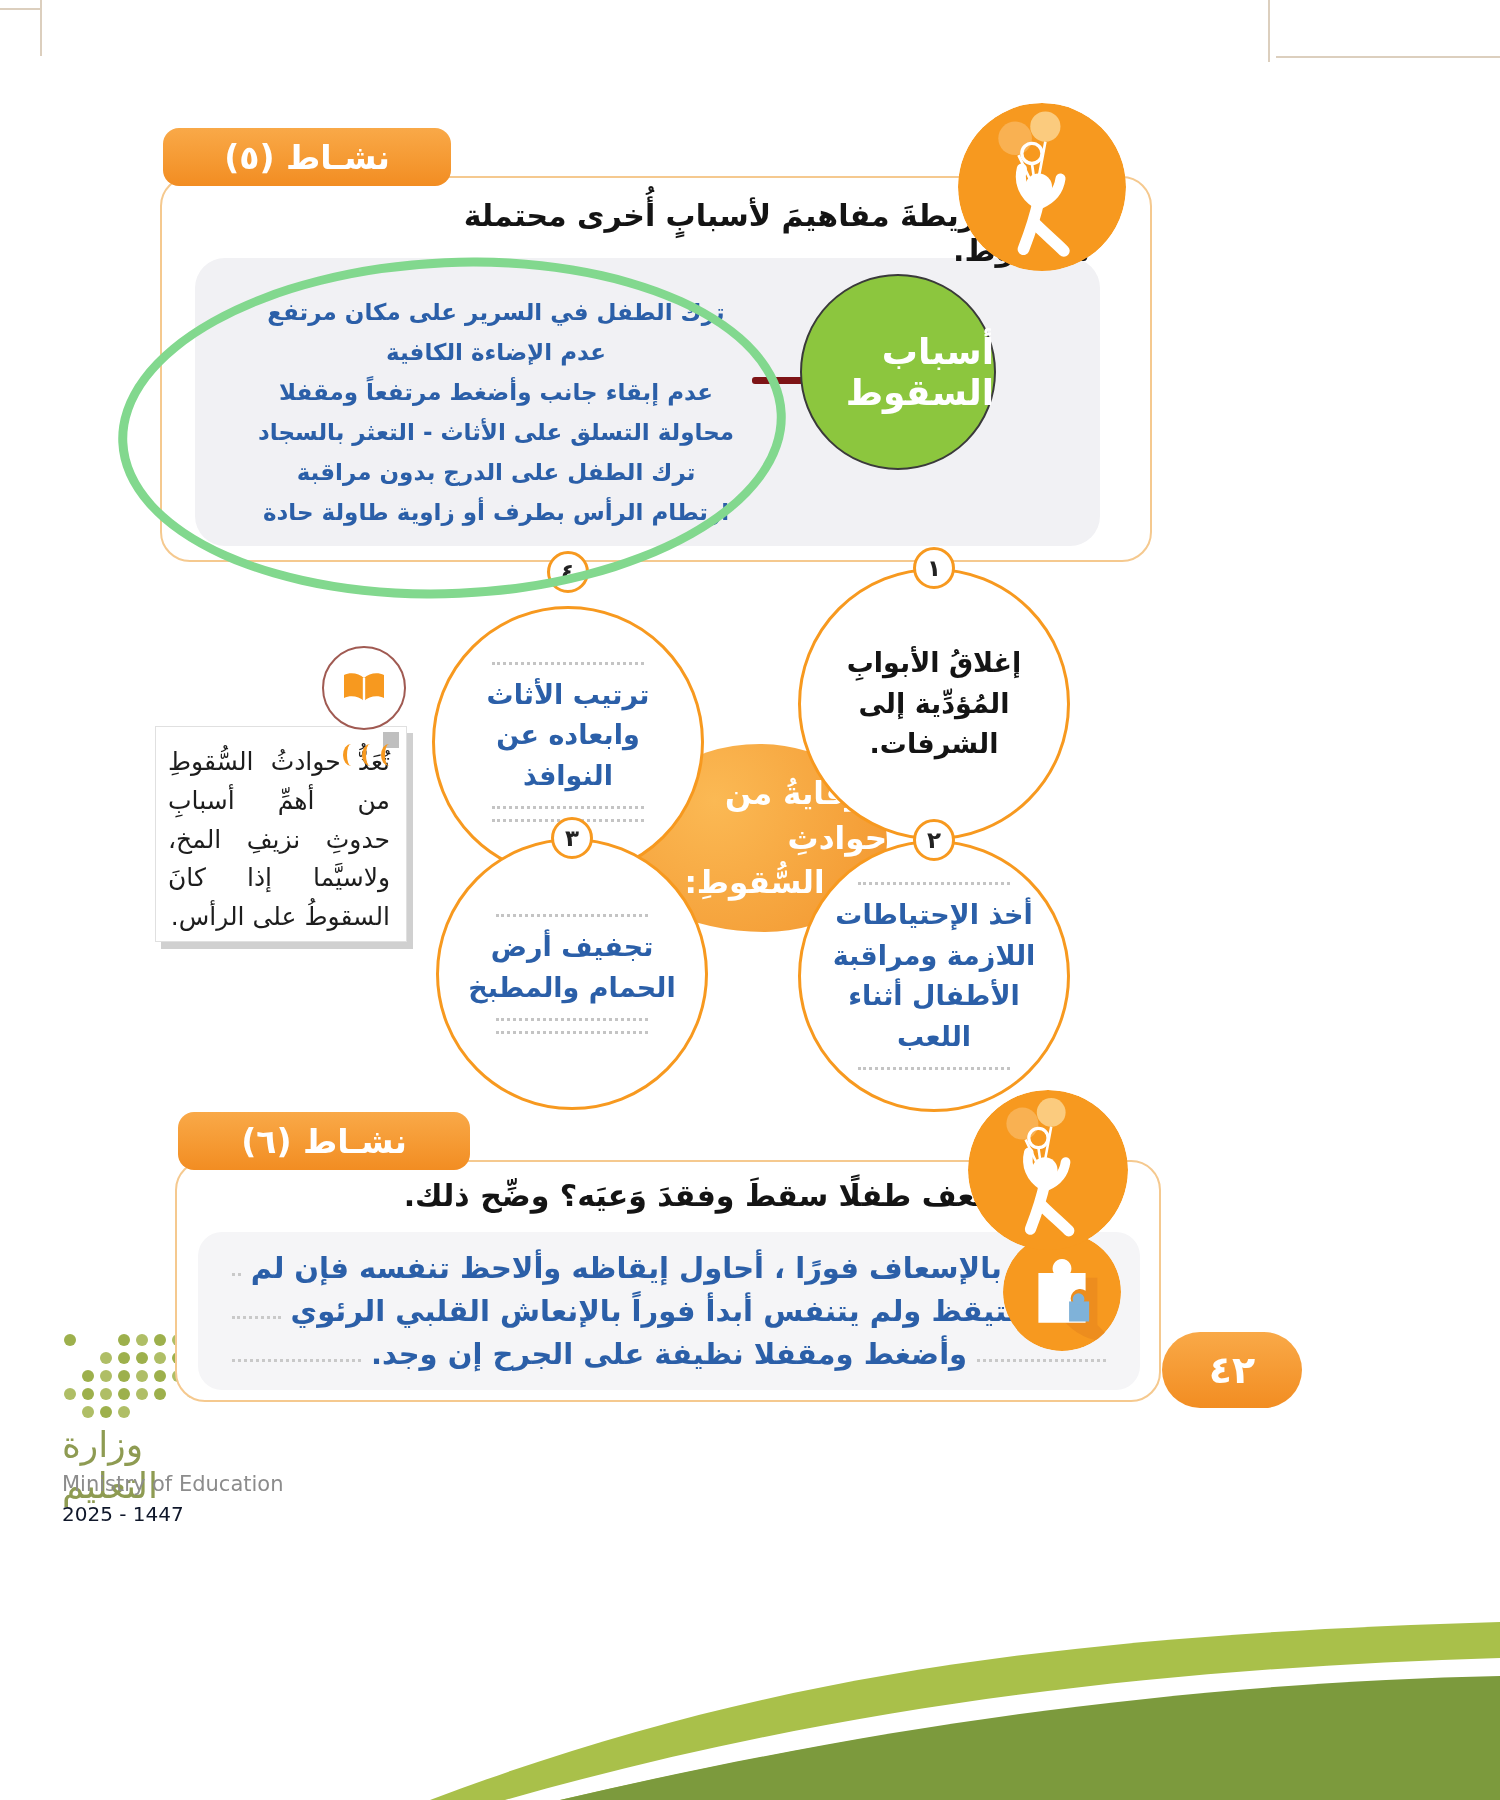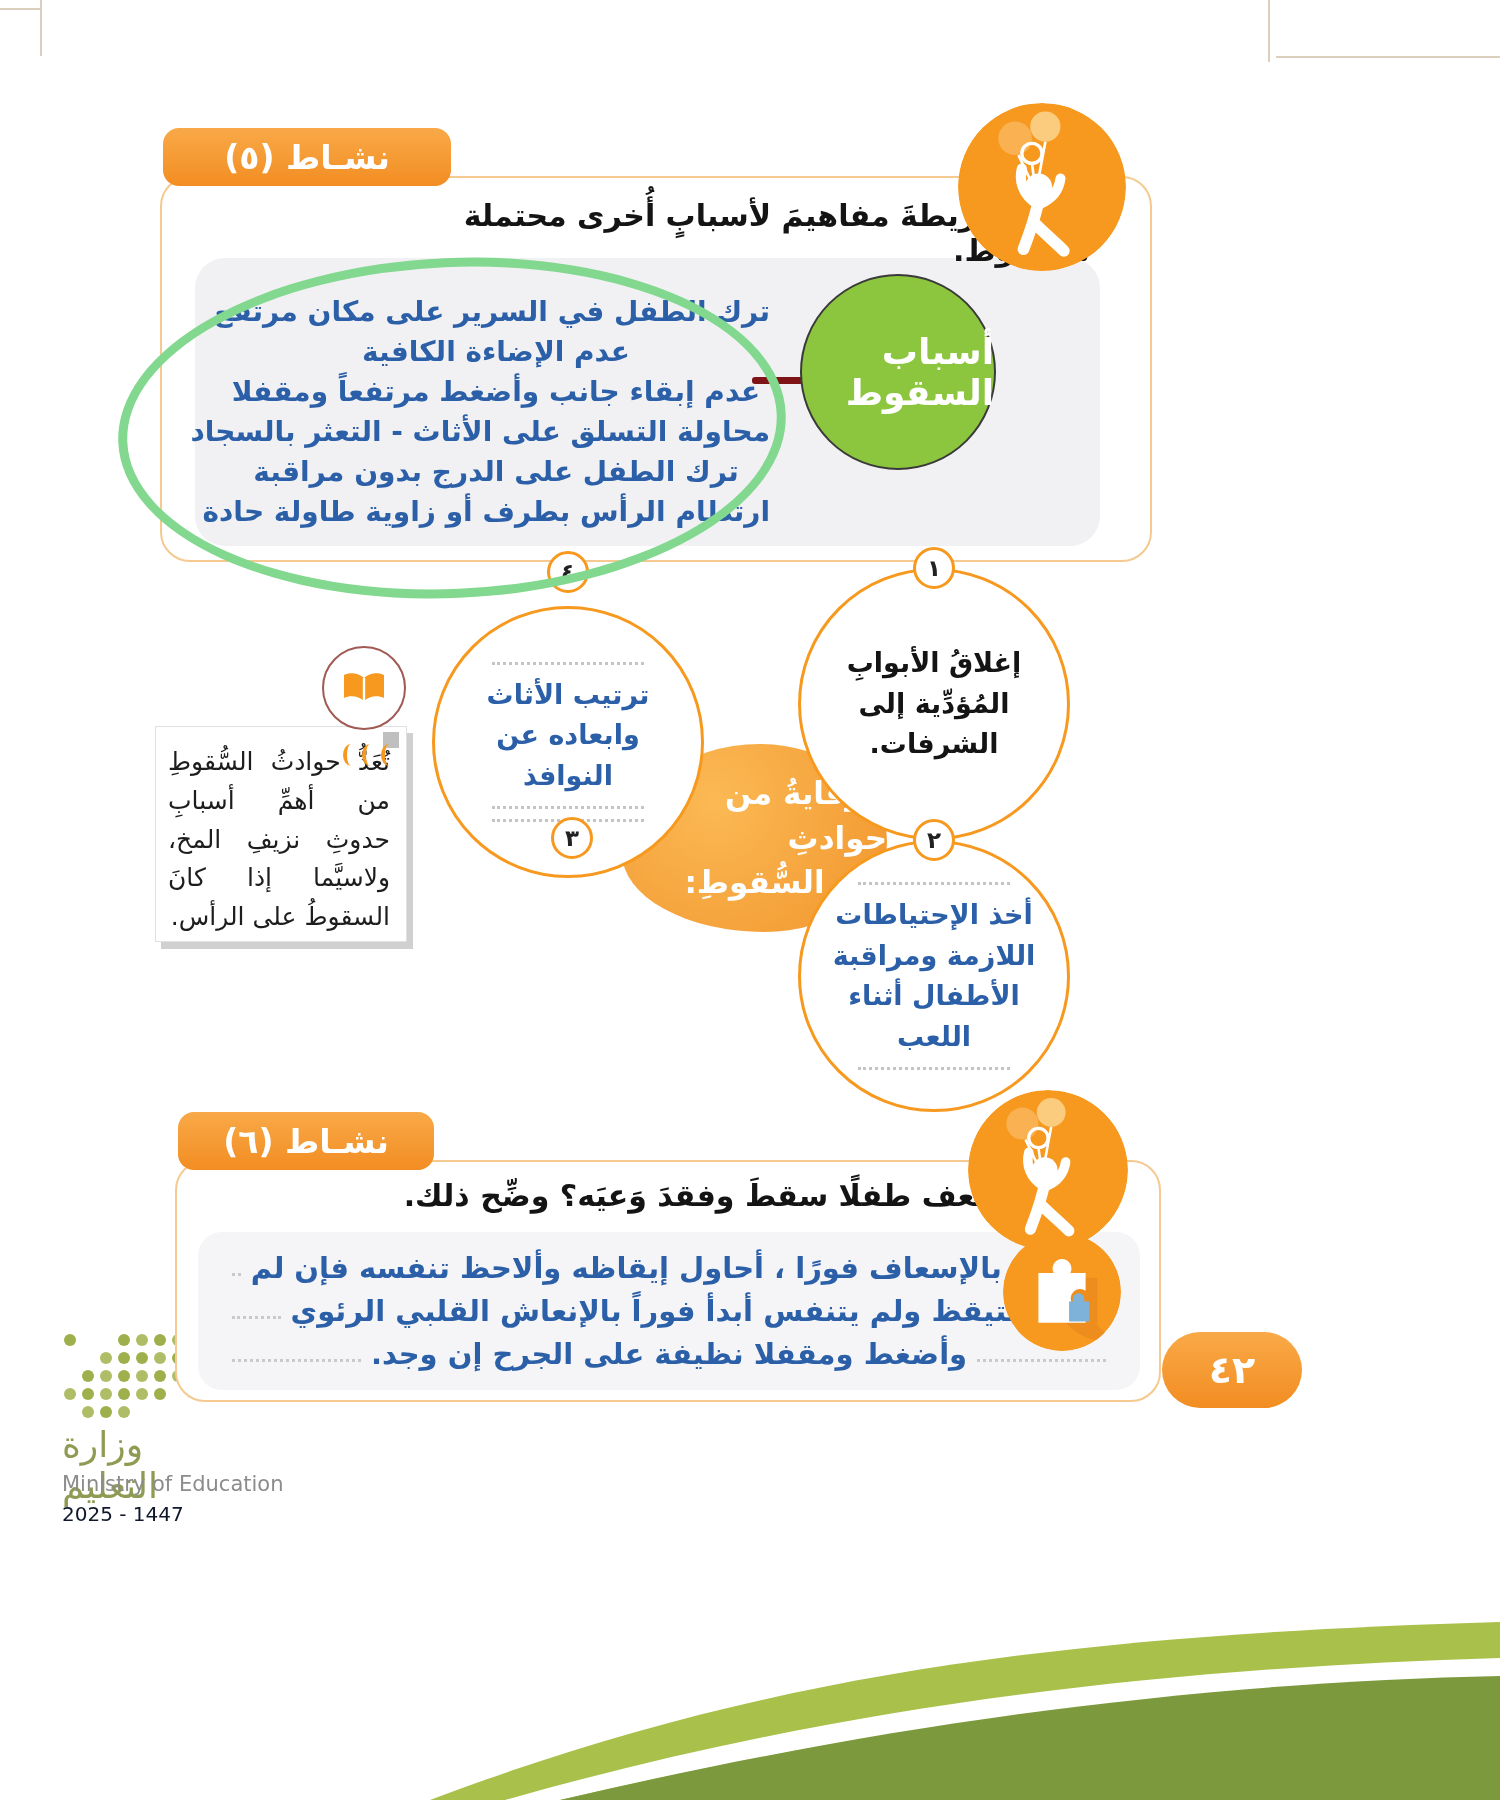--- a/index.html
+++ b/index.html
@@ -21,7 +21,7 @@
 
   
   .graybox{background:#F1F1F4;border-radius:30px;z-index:2;}
-  .answers{direction:rtl;text-align:center;color:#2B5FA8;font-weight:bold;font-size:28px;z-index:3;}
+  .answers{direction:rtl;text-align:center;color:#2B5FA8;font-weight:bold;font-size:23px;z-index:3;}
   .answers div{height:40px;line-height:40px;white-space:nowrap;}
   .green-ellipse{border:9px solid #82D88E;border-radius:50%;transform:rotate(-2.5deg);z-index:4;}
   .green-circle{background:#8CC63E;border:2px solid #3A3A3A;border-radius:50%;

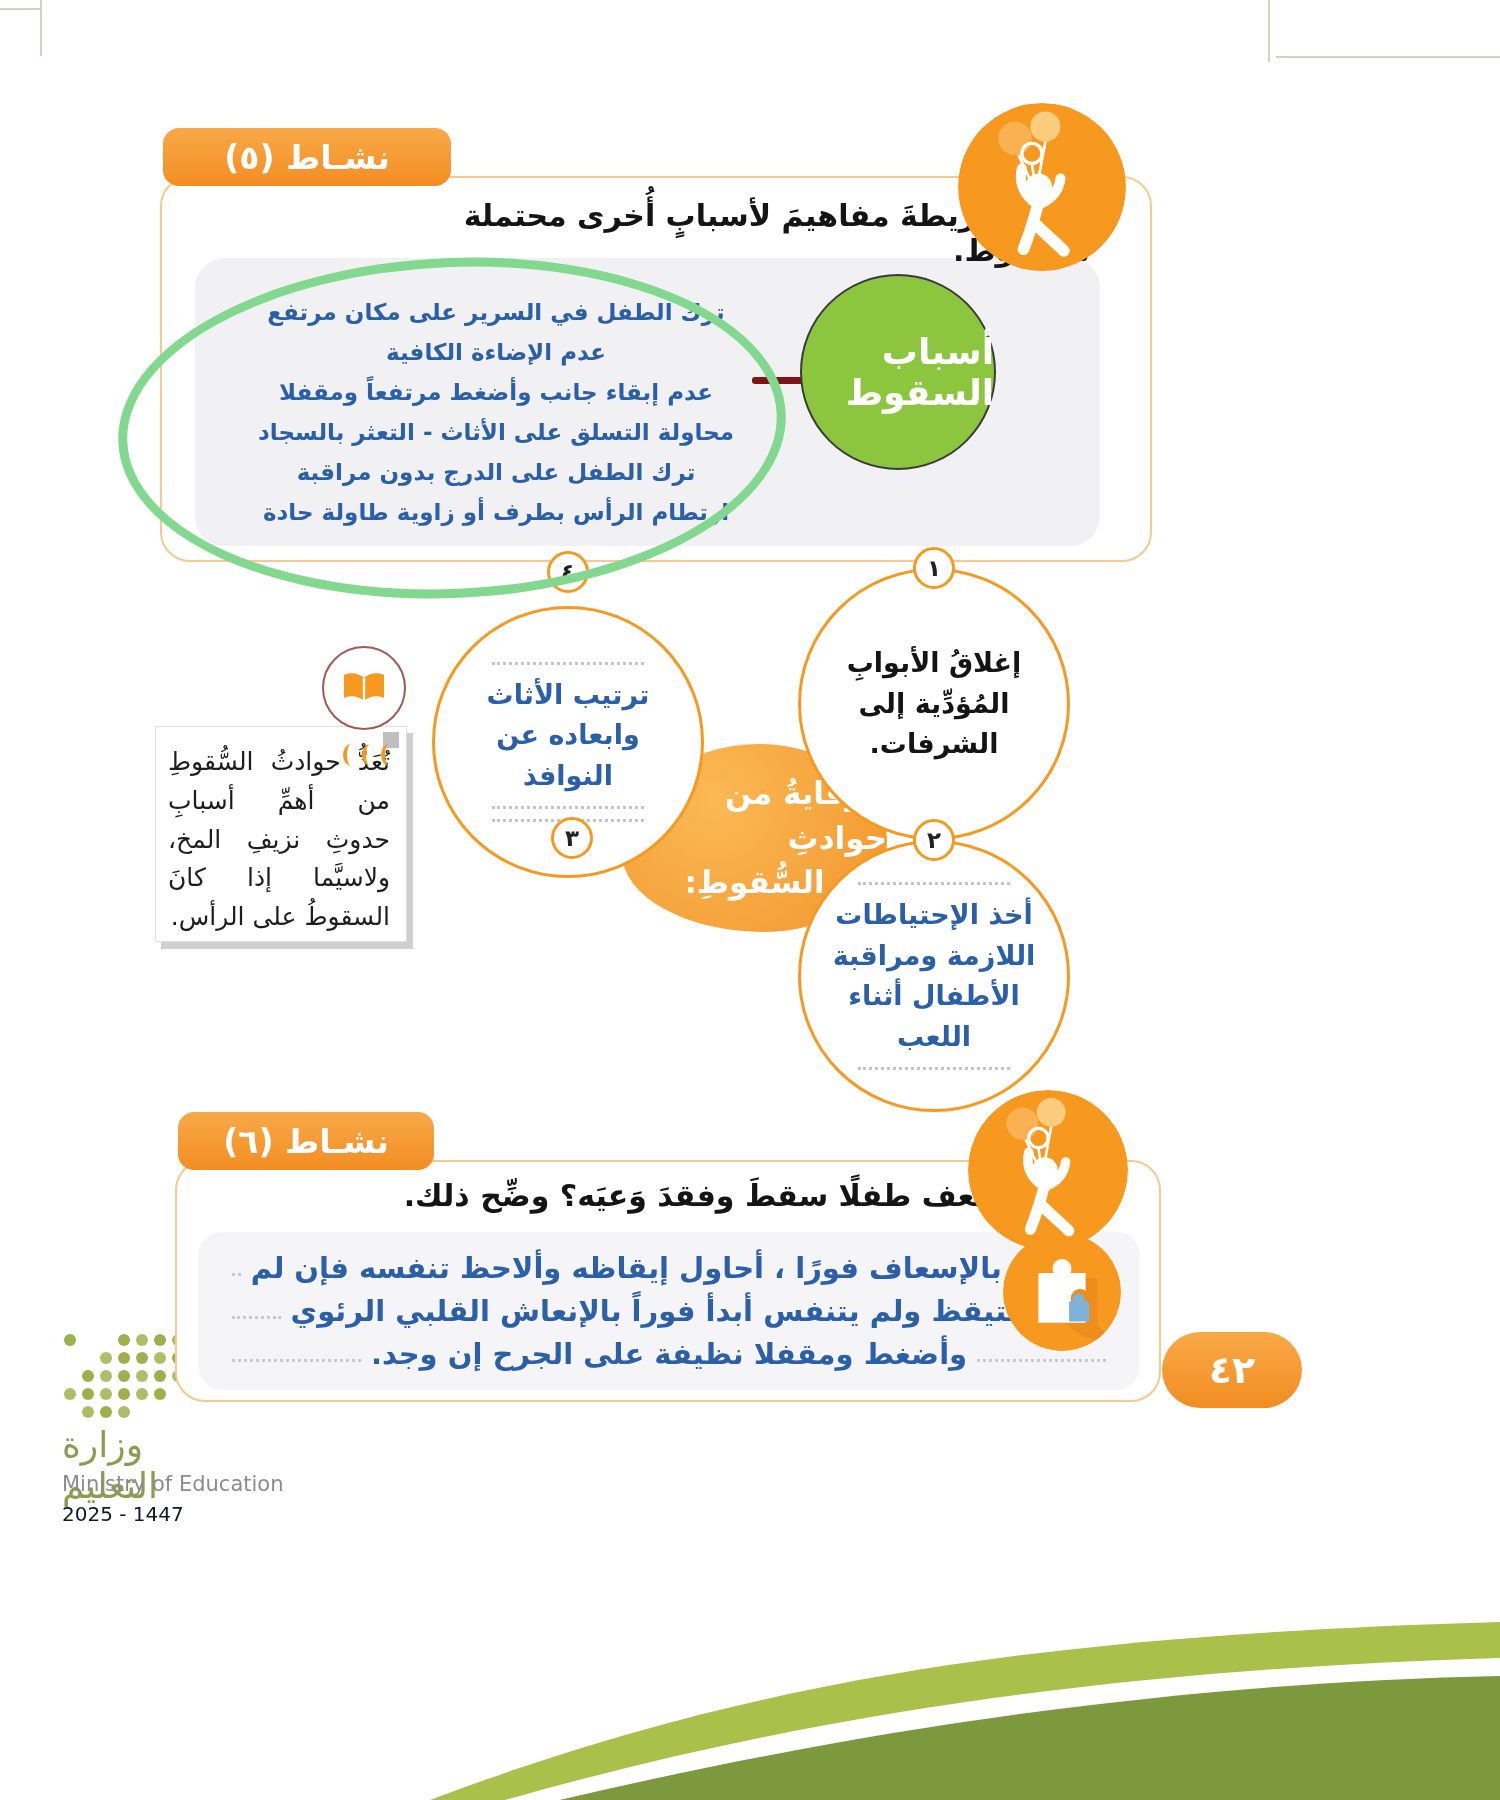--- a/index.html
+++ b/index.html
@@ -169,6 +169,12 @@
   </div>
   <div class="abs num-badge" style="left:913px;top:819px;">٢</div>
 
+  <div class="abs map-circle" style="left:436px;top:838px;">
+    <div class="dotrow"></div>
+    <div class="node-text node-blue">تجفيف أرض الحمام والمطبخ</div>
+    <div class="dotrow"></div>
+    <div class="dotrow"></div>
+  </div>
   <div class="abs num-badge" style="left:551px;top:817px;">٣</div>
 
   <div class="abs act-panel" style="left:175px;top:1160px;width:982px;height:238px;"></div>

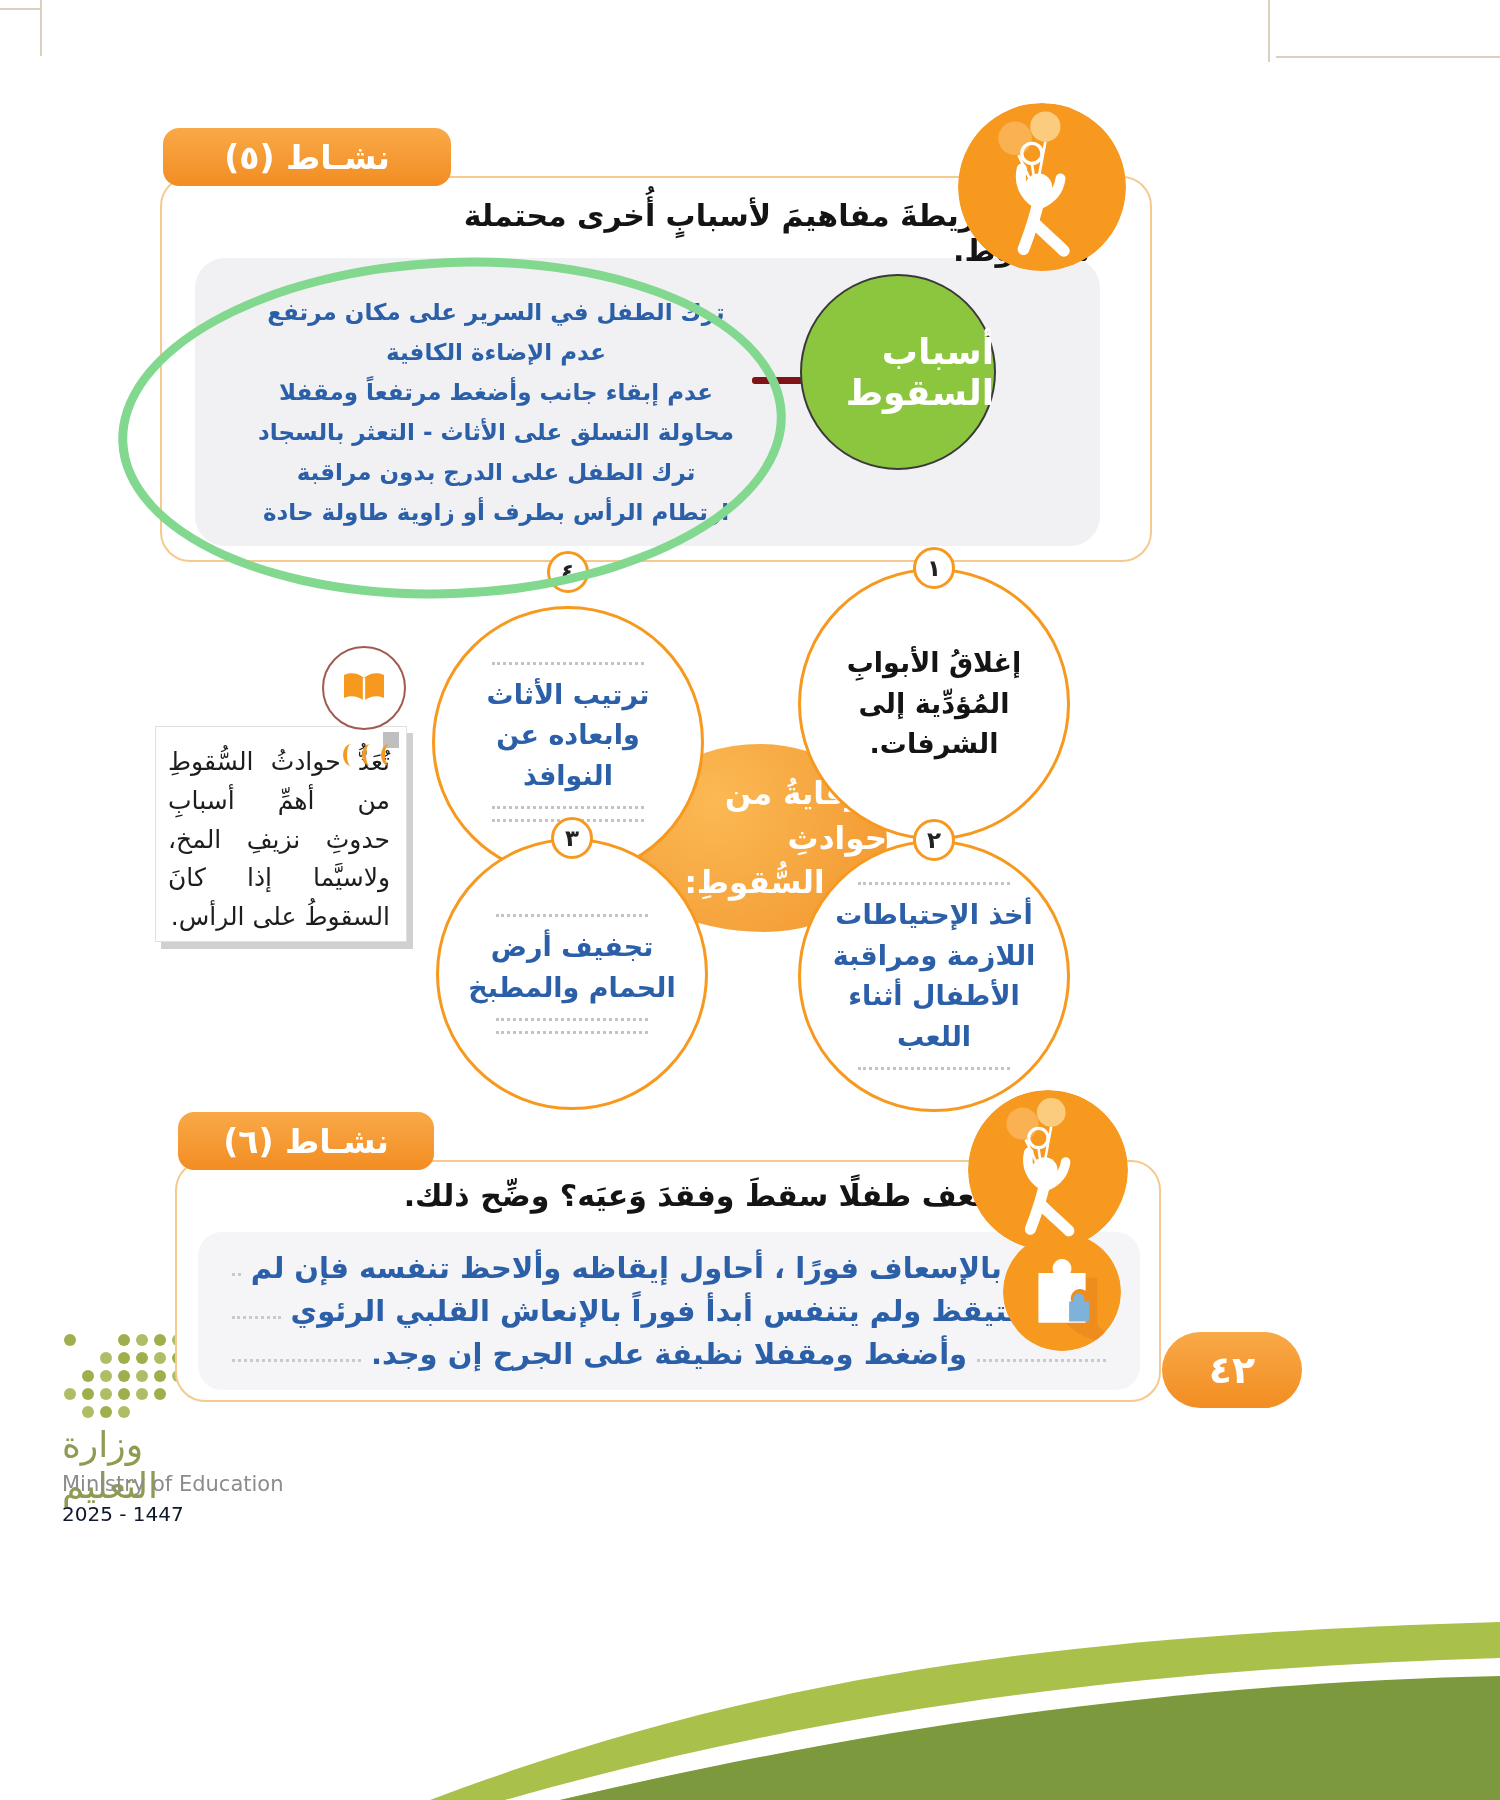--- a/index.html
+++ b/index.html
@@ -178,7 +178,7 @@
   <div class="abs num-badge" style="left:551px;top:817px;">٣</div>
 
   <div class="abs act-panel" style="left:175px;top:1160px;width:982px;height:238px;"></div>
-  <div class="abs act-tab" style="left:178px;top:1112px;width:256px;height:58px;">نشـاط (٦)</div>
+  <div class="abs act-tab" style="left:178px;top:1112px;width:292px;height:58px;">نشـاط (٦)</div>
 
   <div class="abs icon-circle" style="left:968px;top:1090px;width:160px;height:160px;">
     <svg width="160" height="160" viewBox="0 0 100 100">

